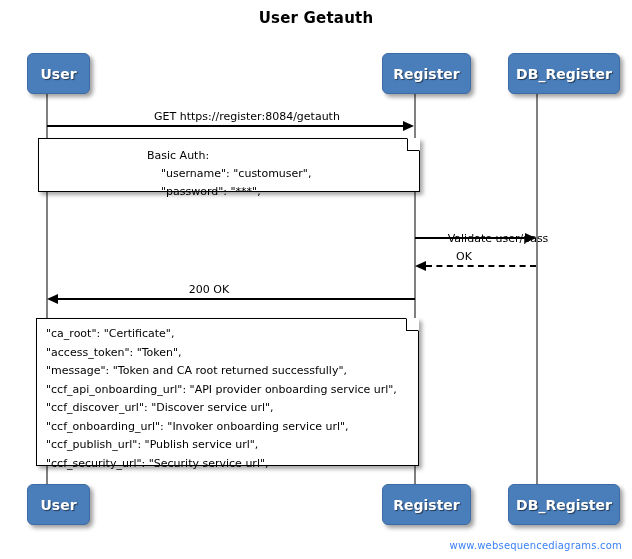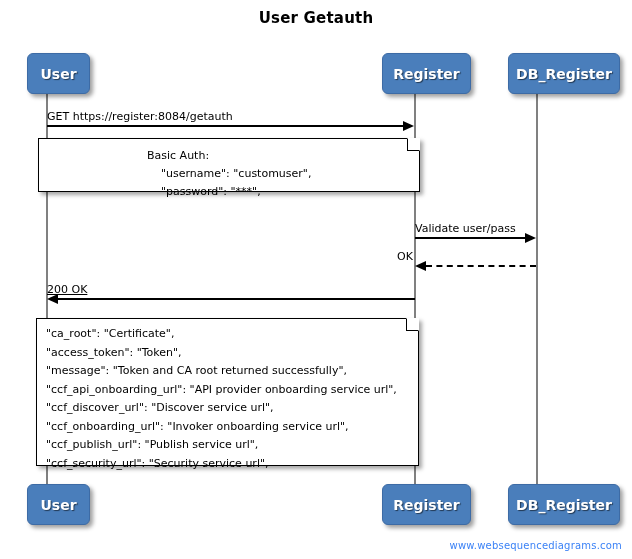--- a/index.html
+++ b/index.html
@@ -92,7 +92,8 @@
     font-size: 11px;
     color: #000000;
     white-space: nowrap;
-    text-align: left;
+    text-align: center;
+    margin-left: 16px;
   }
 
   

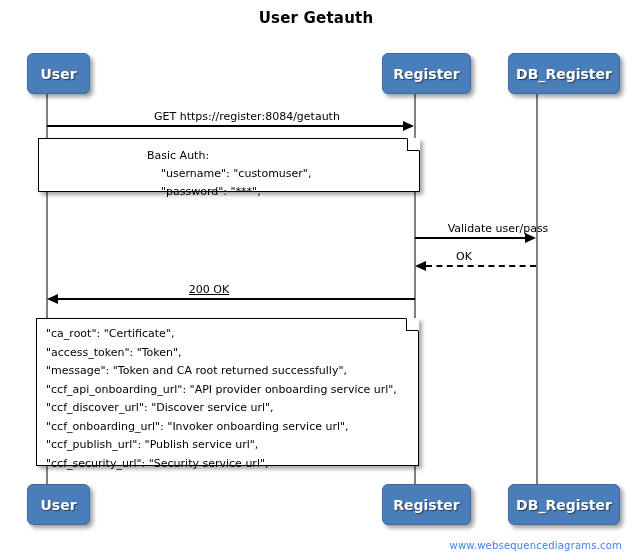--- a/index.html
+++ b/index.html
@@ -205,7 +205,7 @@
     </div>
   </div>
 
-  <div class="msg-label" style="left:415px; top:222px; width:134px;">Validate user/pass</div>
+  <div class="msg-label" style="left:415px; top:232px; width:134px;">Validate user/pass</div>
   <div class="msg-line" style="left:415px; top:237px; width:111px;"></div>
   <div class="arrowhead right" style="left:525px; top:233px;"></div>
 

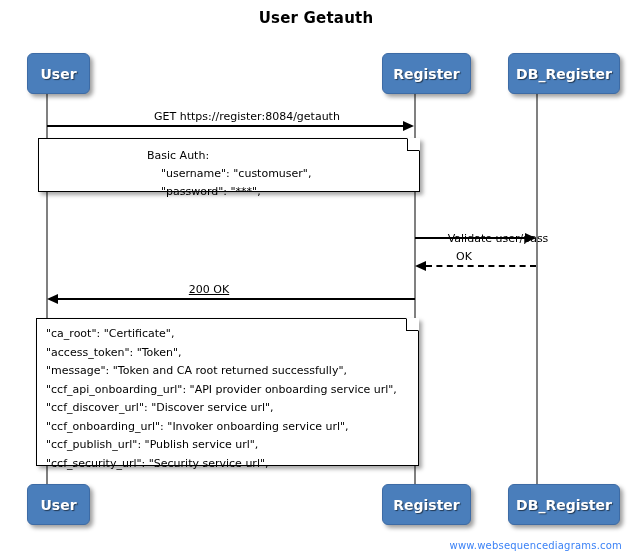--- a/index.html
+++ b/index.html
@@ -213,7 +213,7 @@
   <div class="msg-line dashed" style="left:426px; top:265px; width:110px;"></div>
   <div class="arrowhead left" style="left:415px; top:261px;"></div>
 
-  <div class="msg-label" style="left:47px; top:283px; width:292px;text-decoration:underline;">200 OK</div>
+  <div class="msg-label" style="left:47px; top:283px; width:292px;">200 OK</div>
   <div class="msg-line" style="left:58px; top:298px; width:357px;"></div>
   <div class="arrowhead left" style="left:47px; top:294px;"></div>
 

